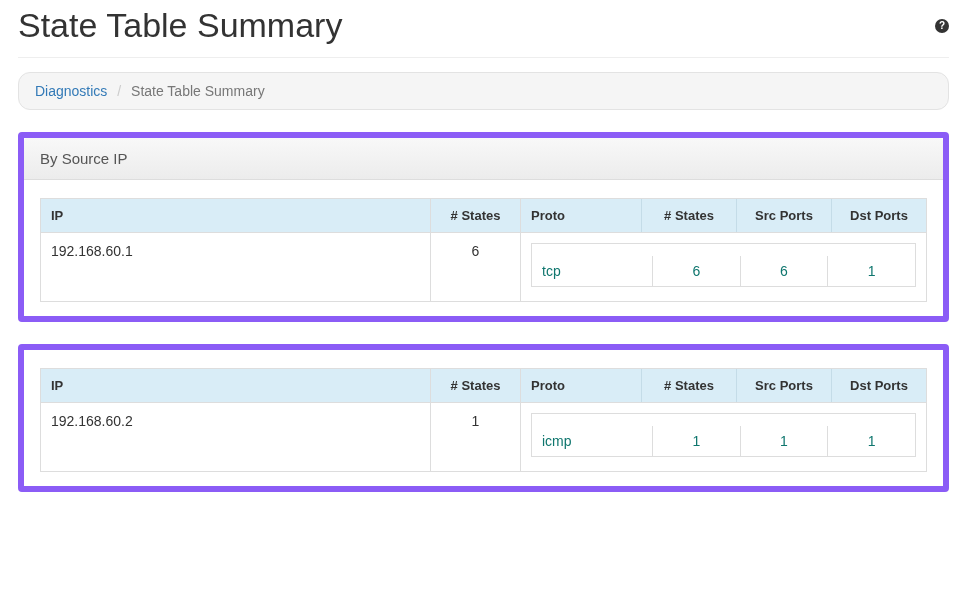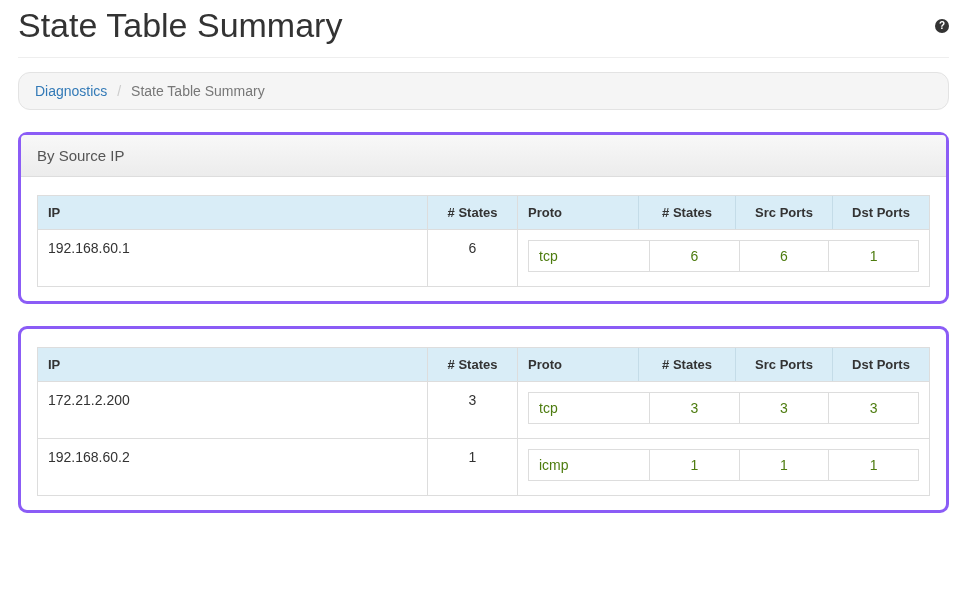--- a/index.html
+++ b/index.html
@@ -57,8 +57,8 @@
     color: #ccc;
   }
   .panel {
-    border: 3px solid #8b5cf6;
-    border-radius: 9px;
+    border: 6px solid #8b5cf6;
+    border-radius: 4px;
     margin-bottom: 22px;
   }
   .panel-heading {

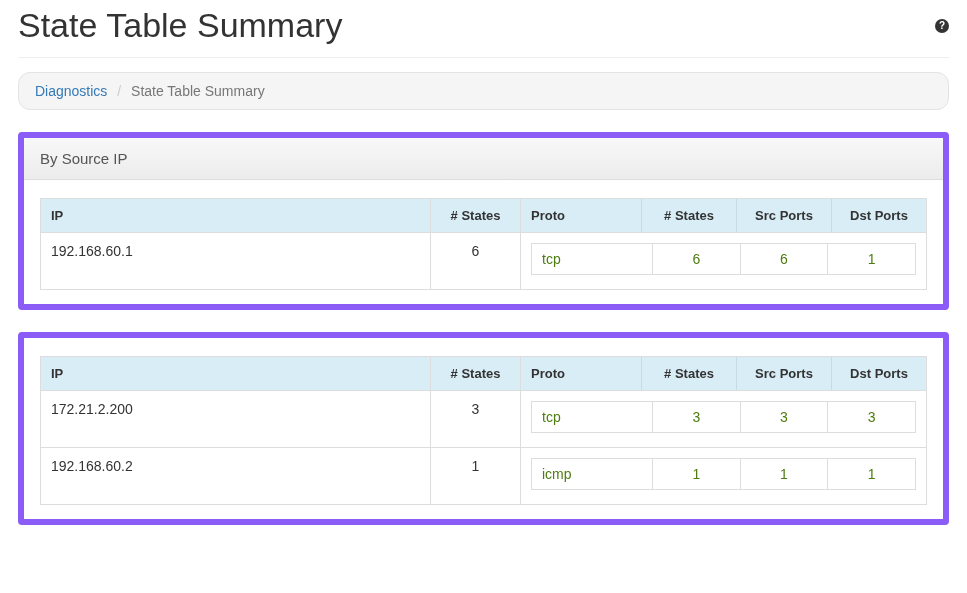--- a/index.html
+++ b/index.html
@@ -106,7 +106,8 @@
   .proto-row > div {
     padding: 7px 10px;
     font-size: 14px;
-    color: #4d7c0f;
+    color: #0f766e;
+    margin-top: 12px;
   }
   .proto-row > div + div { border-left: 1px solid #ddd; }
   .pc-proto { flex: 0 0 120px; text-align: left; }

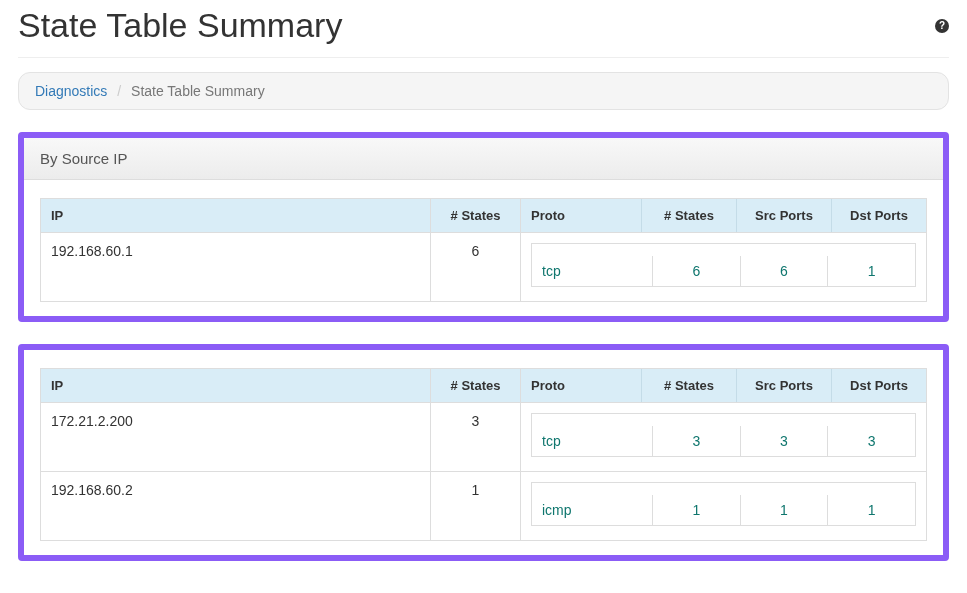--- a/index.html
+++ b/index.html
@@ -195,18 +195,6 @@
       </thead>
       <tbody>
         <tr>
-          <td>172.21.2.200</td>
-          <td class="center">3</td>
-          <td class="proto-cell">
-            <div class="proto-row">
-              <div class="pc-proto">tcp</div>
-              <div class="pc-num">3</div>
-              <div class="pc-num">3</div>
-              <div class="pc-num">3</div>
-            </div>
-          </td>
-        </tr>
-        <tr>
           <td>192.168.60.2</td>
           <td class="center">1</td>
           <td class="proto-cell">

